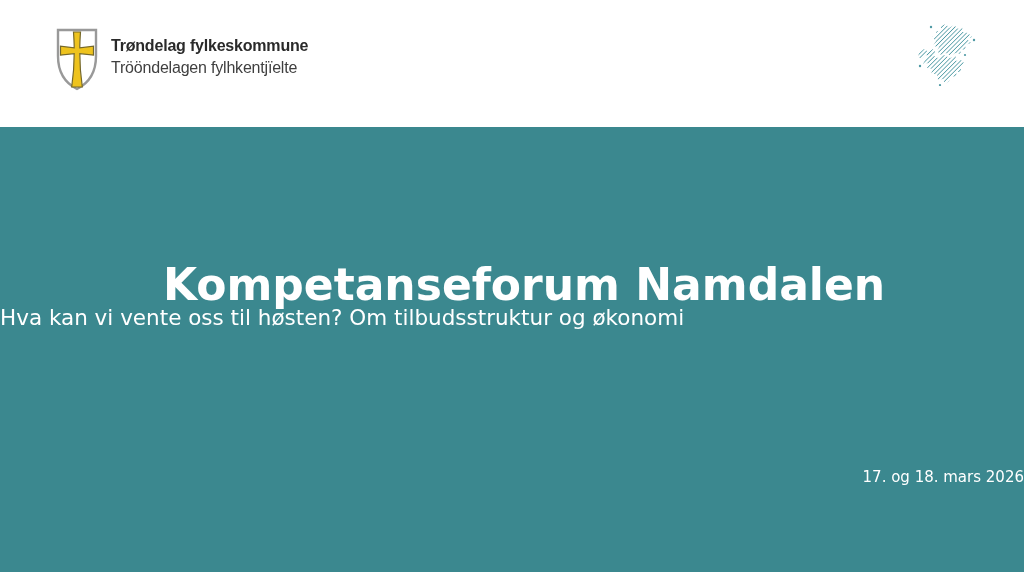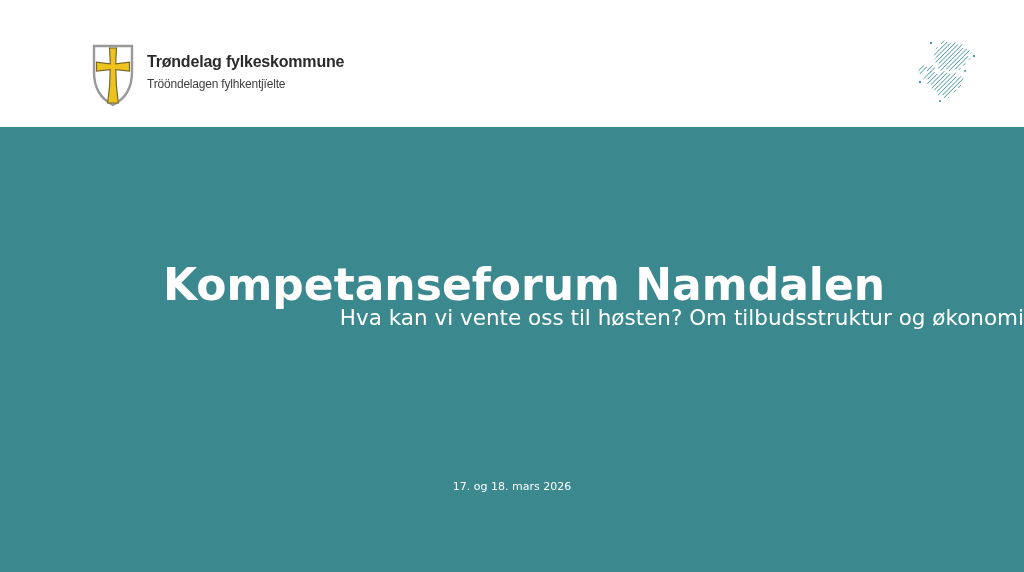--- a/index.html
+++ b/index.html
@@ -12,9 +12,8 @@
     font-family:"DejaVu Sans", sans-serif;
   }
   .topbar {
-    position:absolute; top:16px; left:0; right:0; height:111px;
+    position:absolute; top:0; left:0; right:0; height:111px;
     background: var(--header-background, #ffffff);
-    margin-left: 36px;
   }
   .main-area {
     position:absolute; top:127px; left:0; right:0; bottom:0;

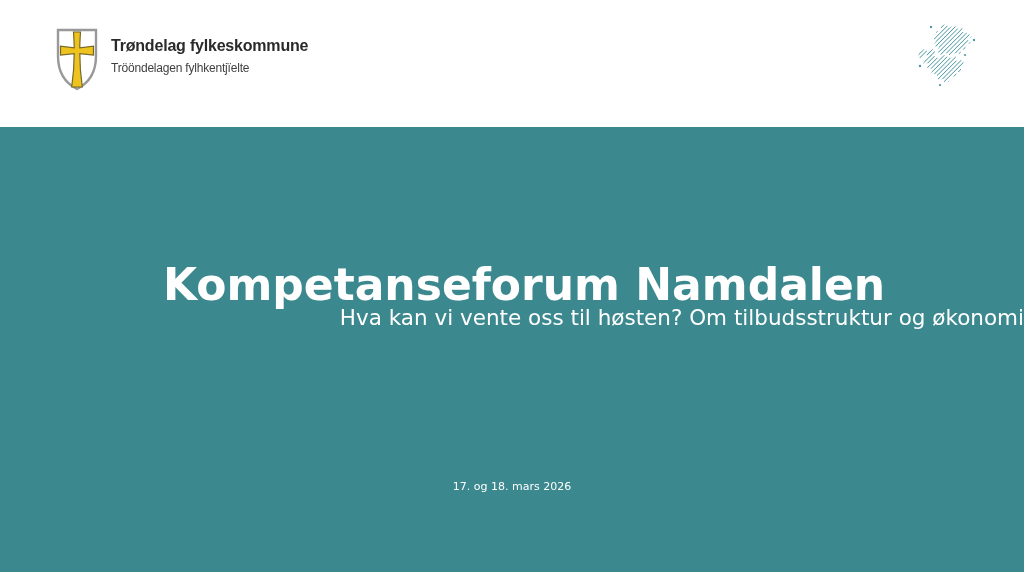--- a/index.html
+++ b/index.html
@@ -32,7 +32,7 @@
     white-space:nowrap;
   }
   .org-name-sami {
-    font-weight:400; font-size:12px; line-height:22px;
+    font-weight:400; font-size:16px; line-height:22px;
     letter-spacing:-0.2px;
     color: var(--logo-text-secondary, #3F3F3F);
     white-space:nowrap;

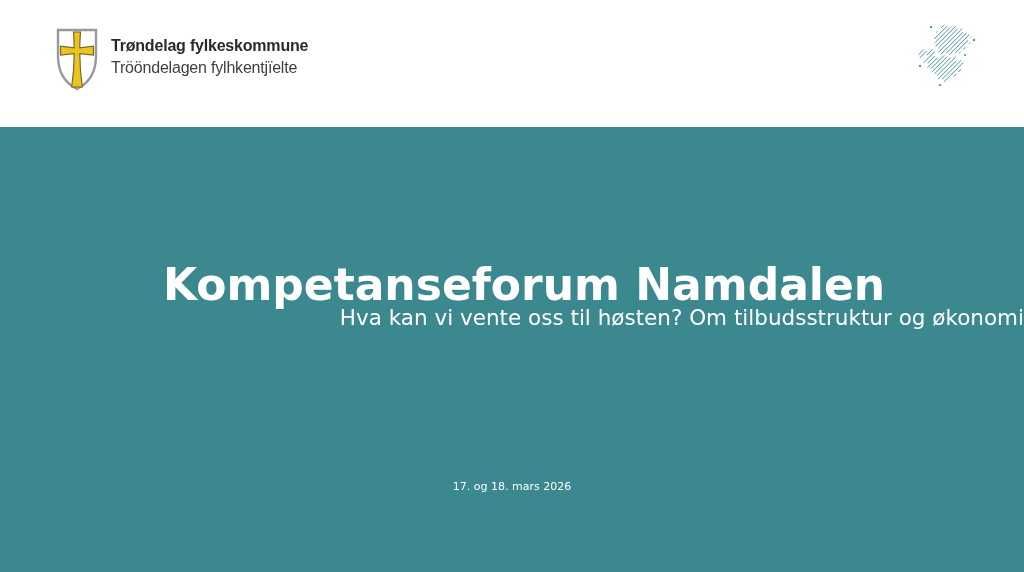--- a/index.html
+++ b/index.html
@@ -47,7 +47,7 @@
   }
   .slide-subtitle {
     position:absolute; top:304px; left:0; width:100%;
-    margin:0; text-align:right;
+    margin:0; text-align:left;
     font-weight:400; font-size:21.5px; line-height:28px;
     color: var(--title-text, #ffffff);
     white-space:nowrap;

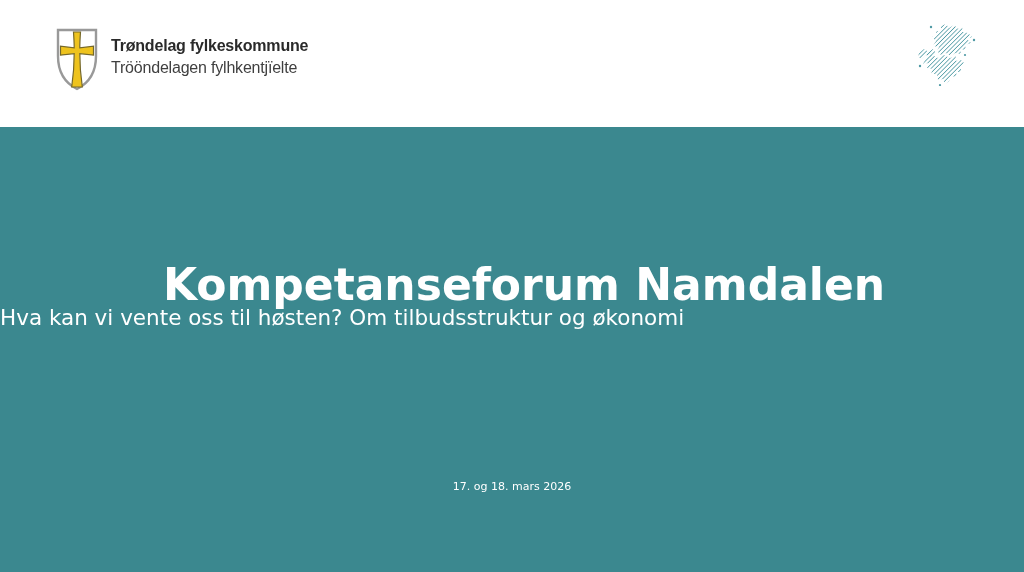--- a/index.html
+++ b/index.html
@@ -53,9 +53,9 @@
     white-space:nowrap;
   }
   .footer-block {
-    position:absolute; top:477px; left:0; width:100%;
-    text-align:center;
-    font-size:11px; line-height:20px;
+    position:absolute; top:467px; left:0; width:100%;
+    text-align:right;
+    font-size:15px; line-height:20px;
     color: var(--title-text, #ffffff);
   }
 </style>

